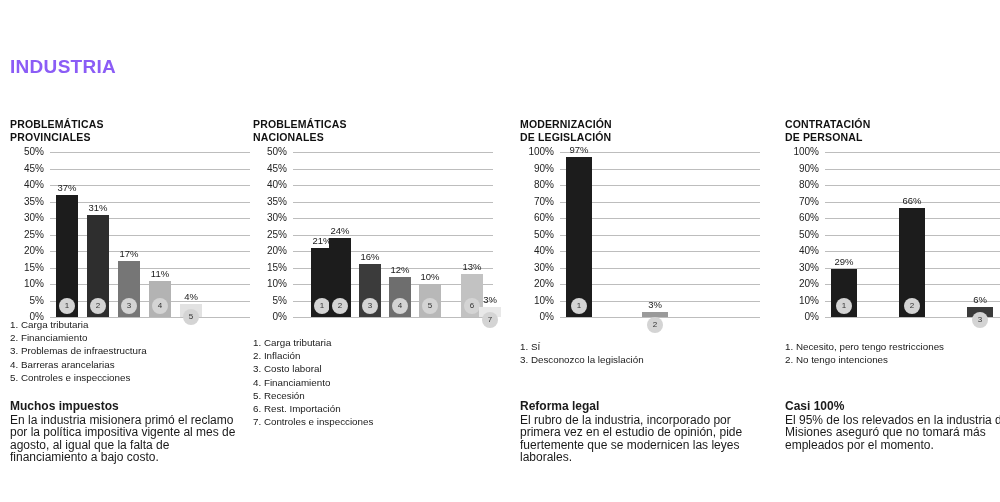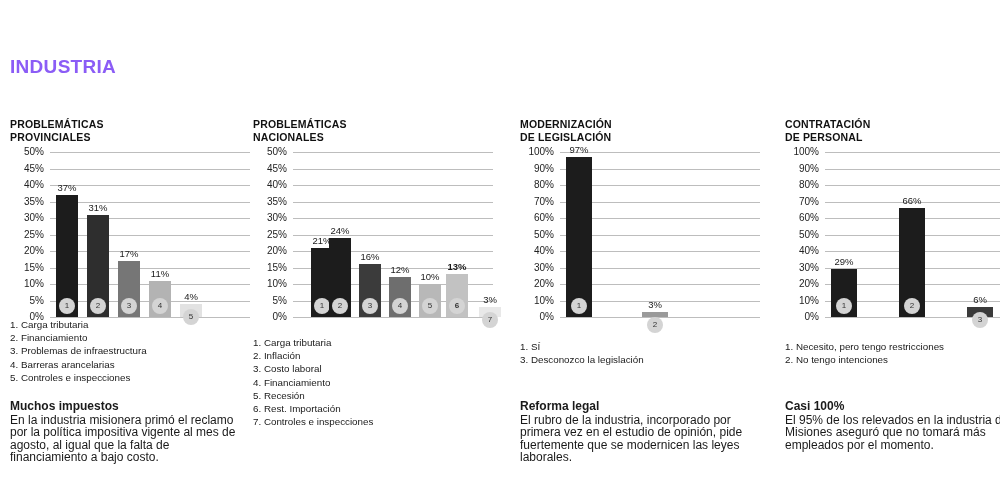--- a/index.html
+++ b/index.html
@@ -322,7 +322,7 @@
             <div class="bar-value" style="bottom: 35px;">10%</div>
             <div class="badge" style="bottom: 3px;">5</div>
           </div>
-          <div class="bar-slot" style="left: 153px; width: 22px; height: 151px; font-weight: bold;">
+          <div class="bar-slot" style="left: 168px; width: 22px; height: 151px;">
             <div class="bar" style="height: 42.9px; background: rgb(194, 194, 194);"></div>
             <div class="bar-value" style="bottom: 44.9px;">13%</div>
             <div class="badge" style="bottom: 3px;">6</div>

